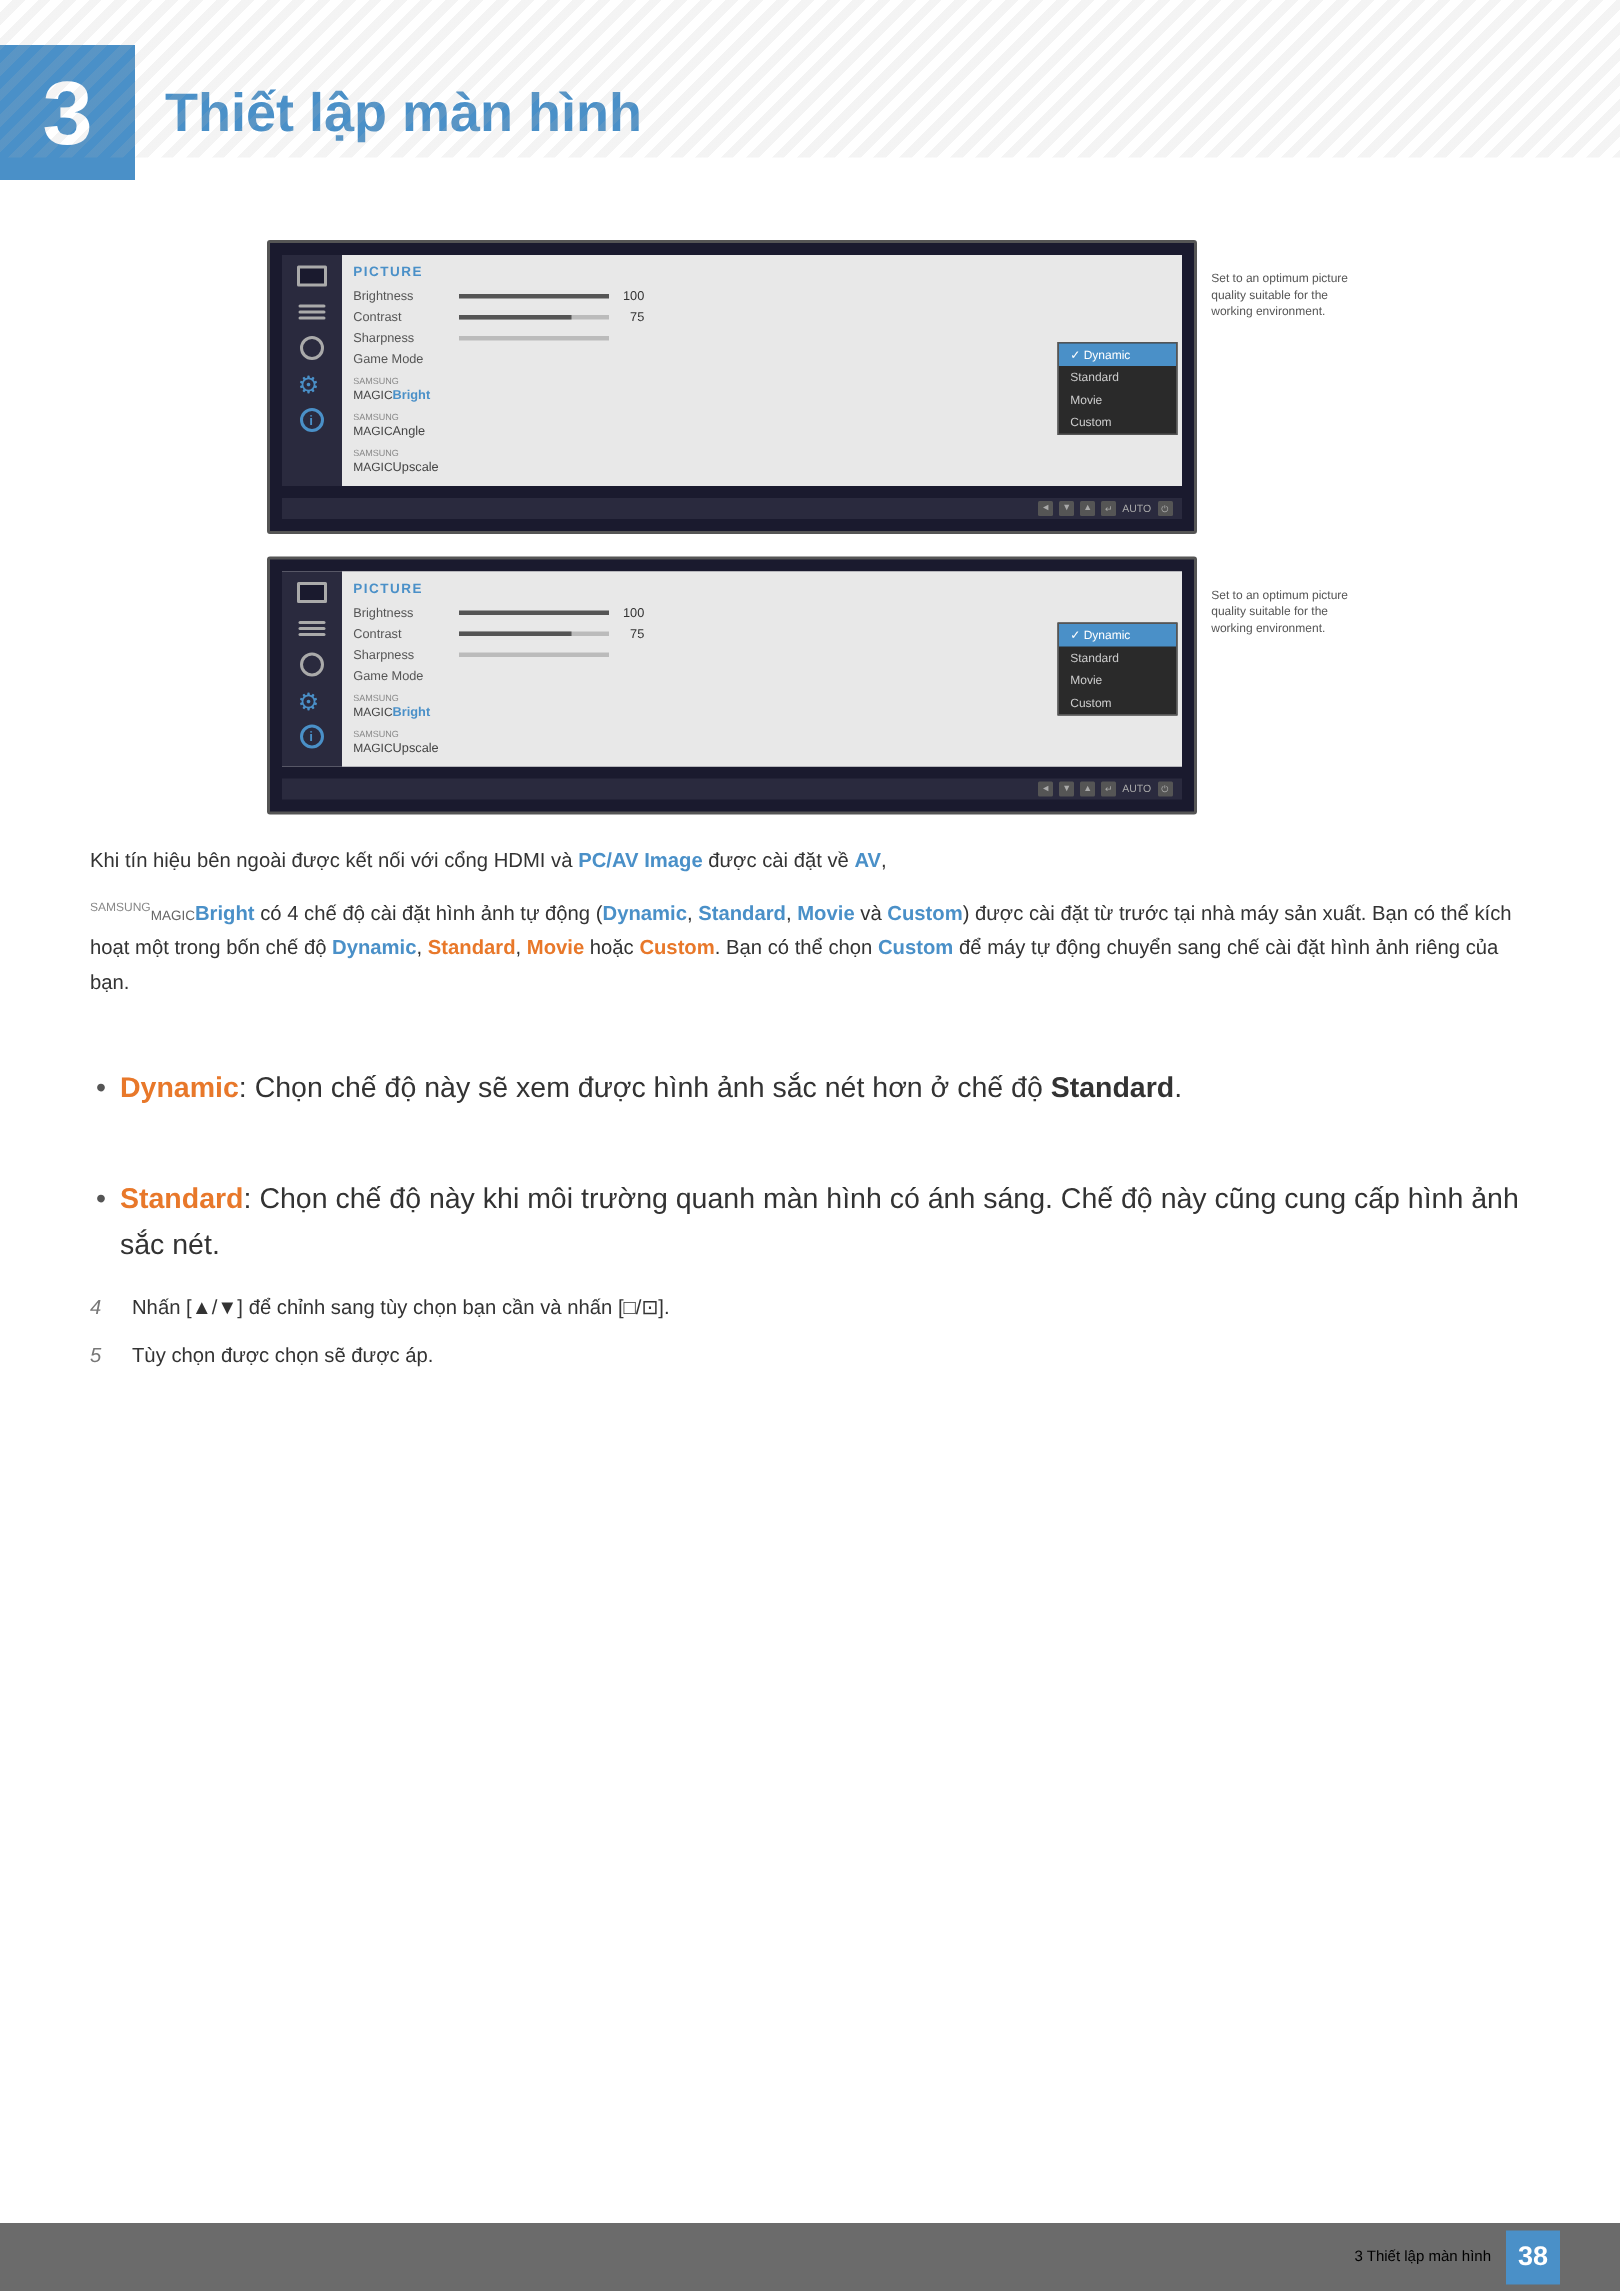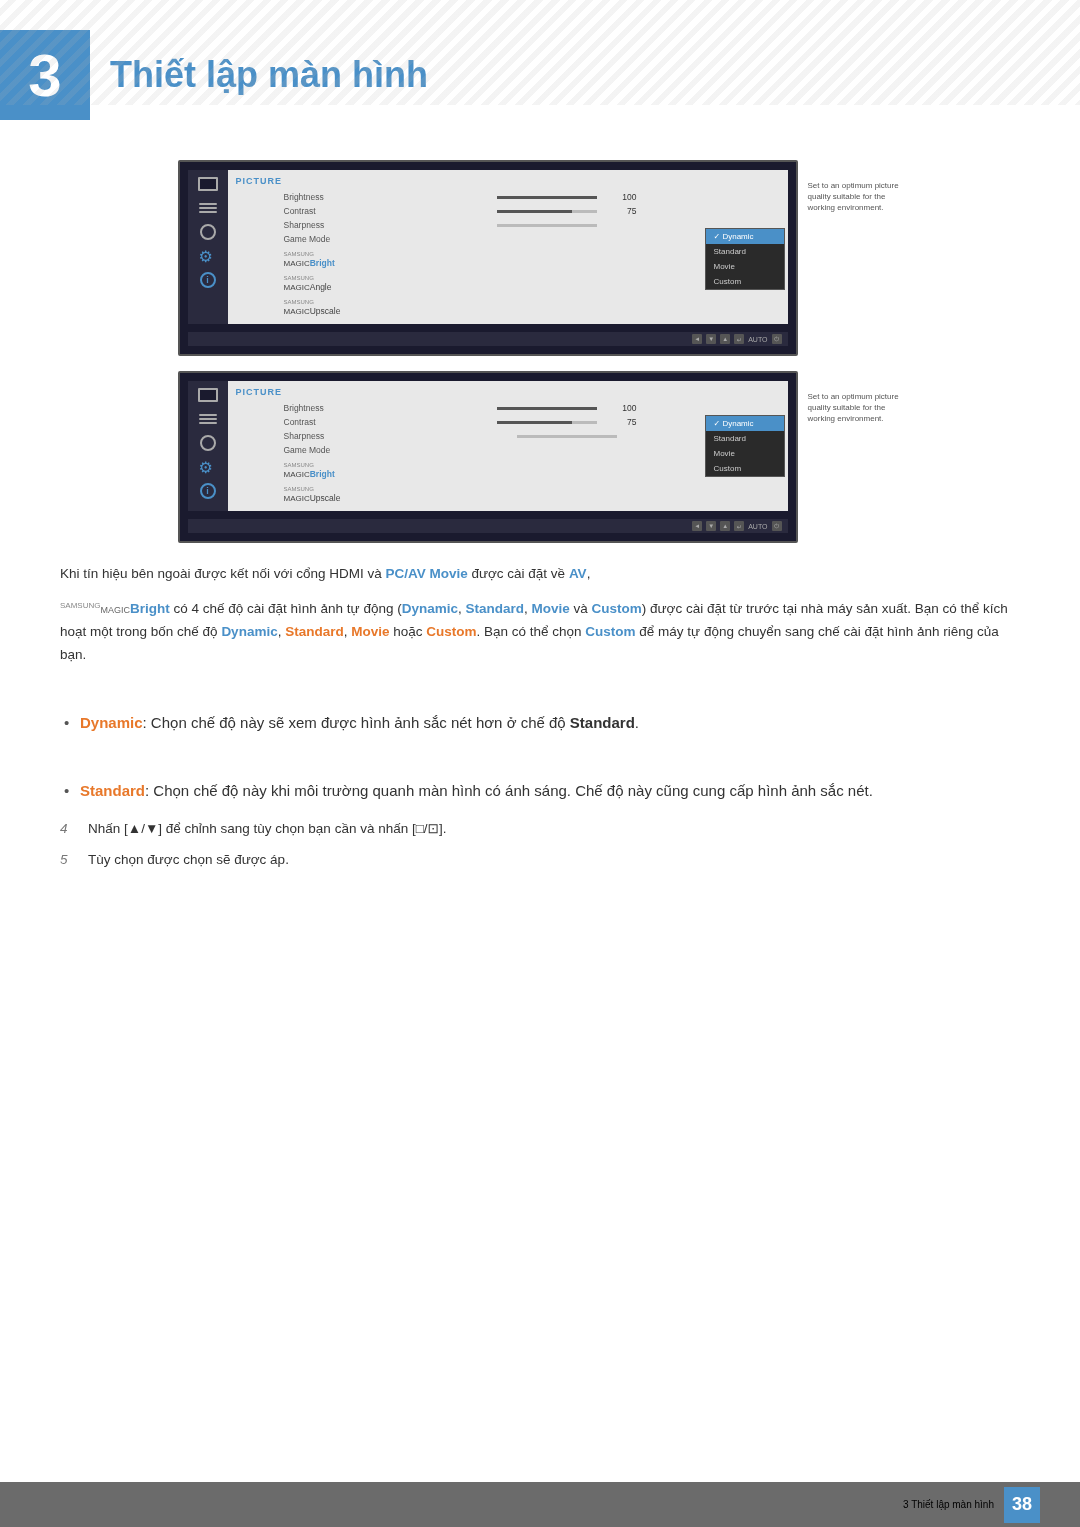--- a/index.html
+++ b/index.html
@@ -148,7 +148,6 @@
       padding: 2px 0;
       font-size: 8.5px;
       color: #333;
-      margin-left: 48px;
     }
 
     .menu-item-label {

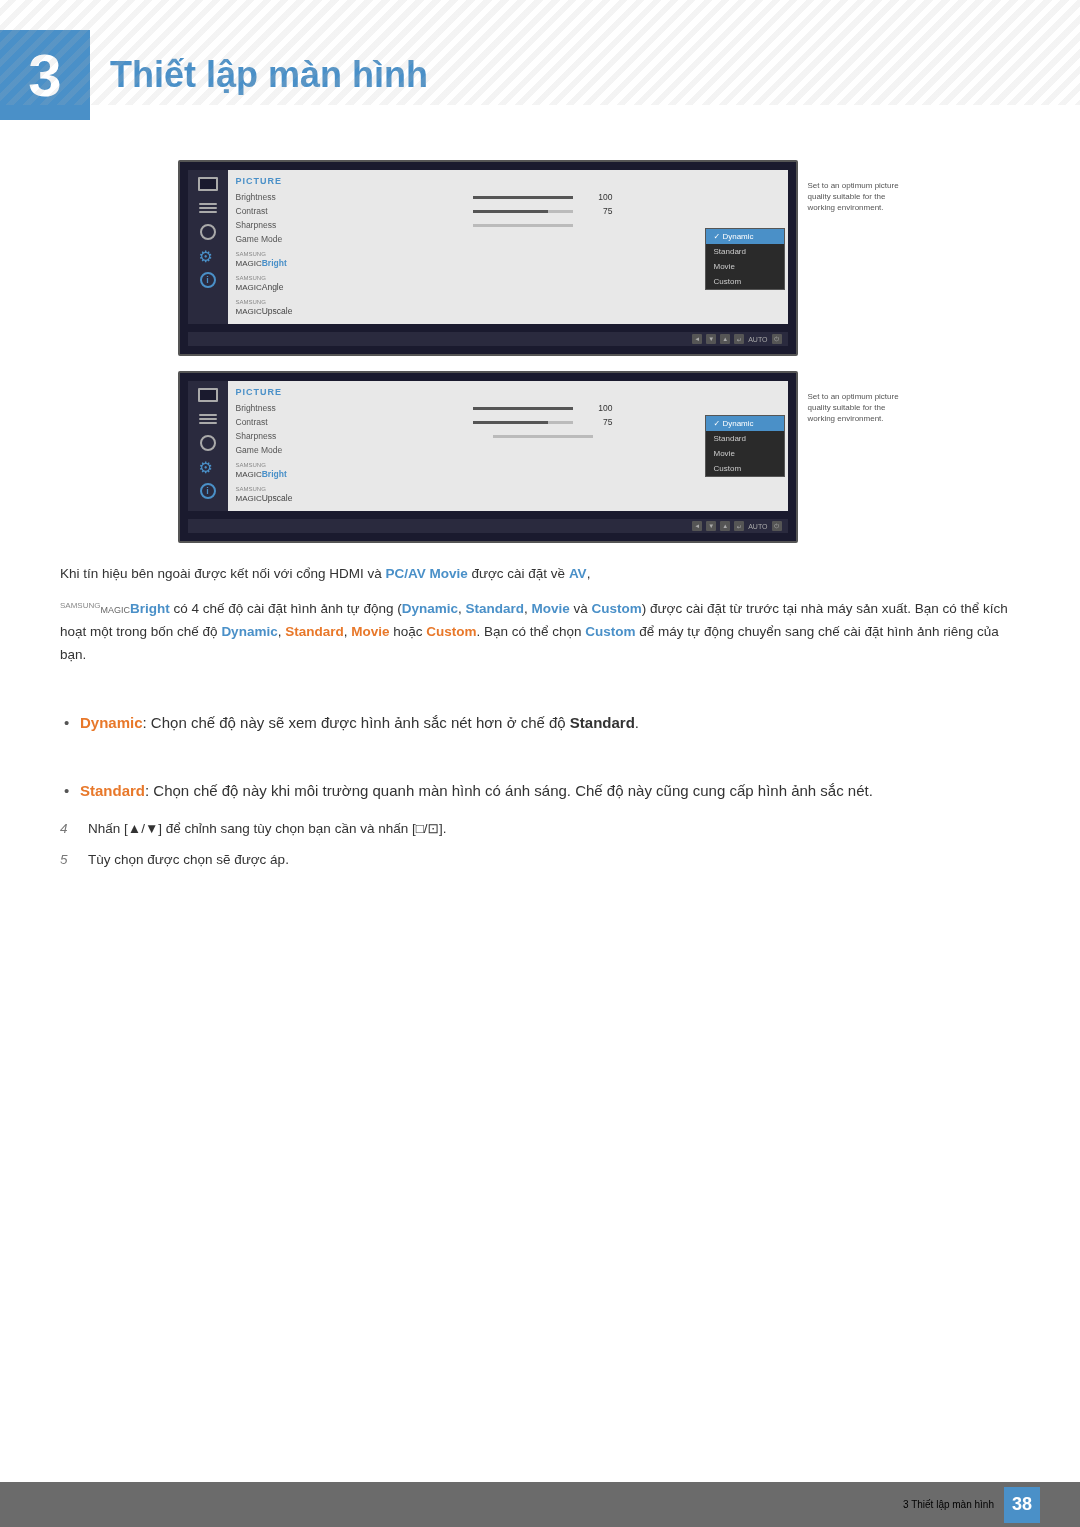--- a/index.html
+++ b/index.html
@@ -158,9 +158,8 @@
     .menu-bar-container {
       display: flex;
       align-items: center;
-      gap: 20px;
+      gap: 4px;
       flex: 1;
-      justify-content: center;
     }
 
     .menu-bar-track {

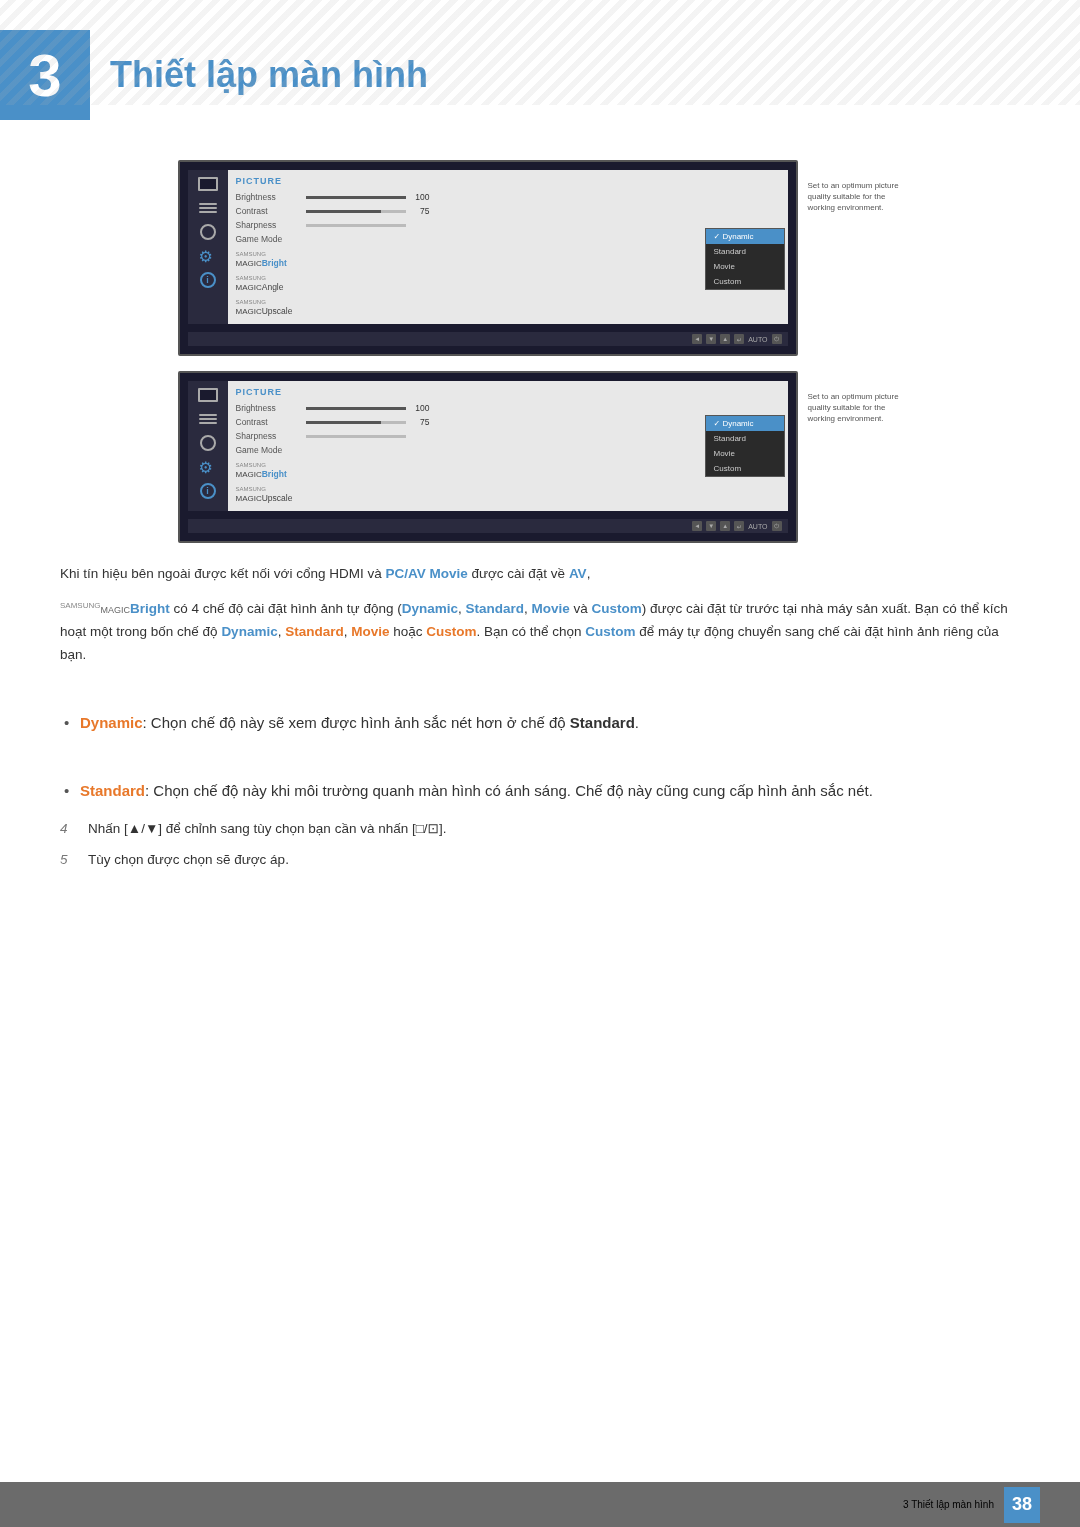--- a/index.html
+++ b/index.html
@@ -564,7 +564,7 @@
 
 <div class="description-section">
   <p>
-    Khi tín hiệu bên ngoài được kết nối với cổng HDMI và <span class="bold-blue">PC/AV Movie</span> được cài đặt về <span class="bold-blue">AV</span>,
+    Khi tín hiệu bên ngoài được kết nối với cổng HDMI và <span class="bold-blue">PC/AV Image</span> được cài đặt về <span class="bold-blue">AV</span>,
   </p>
   <p>
     <span style="font-size:8px;color:#888;vertical-align:super;">SAMSUNG</span><span style="font-size:9px;color:#666;">MAGIC</span><span class="bold-blue">Bright</span> có 4 chế độ cài đặt hình ảnh tự động (<span class="bold-blue">Dynamic</span>, <span class="bold-blue">Standard</span>, <span class="bold-blue">Movie</span> và <span class="bold-blue">Custom</span>) được cài đặt từ trước tại nhà máy sản xuất. Bạn có thể kích hoạt một trong bốn chế độ <span class="bold-blue">Dynamic</span>, <span class="bold-orange">Standard</span>, <span class="bold-orange">Movie</span> hoặc <span class="bold-orange">Custom</span>. Bạn có thể chọn <span class="bold-blue">Custom</span> để máy tự động chuyển sang chế cài đặt hình ảnh riêng của bạn.

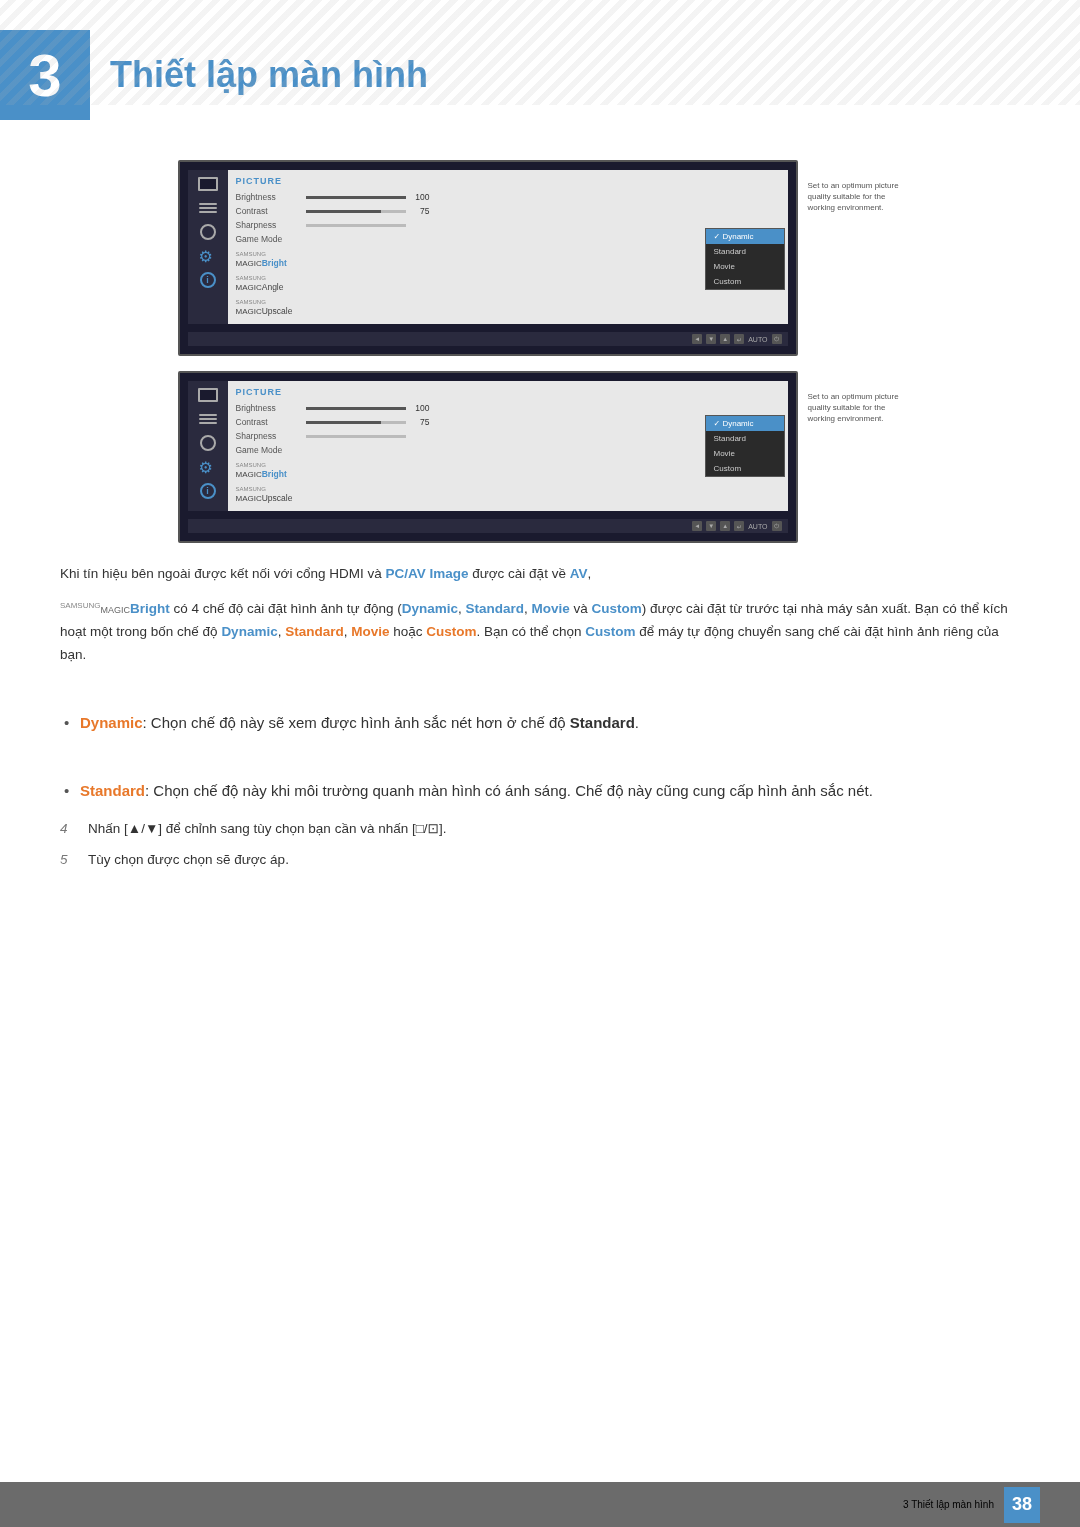--- a/index.html
+++ b/index.html
@@ -238,7 +238,7 @@
       padding-left: 20px;
       margin-bottom: 10px;
       line-height: 1.6;
-      font-size: 15px;
+      font-size: 19px;
       margin-top: 44px;
     }
 

